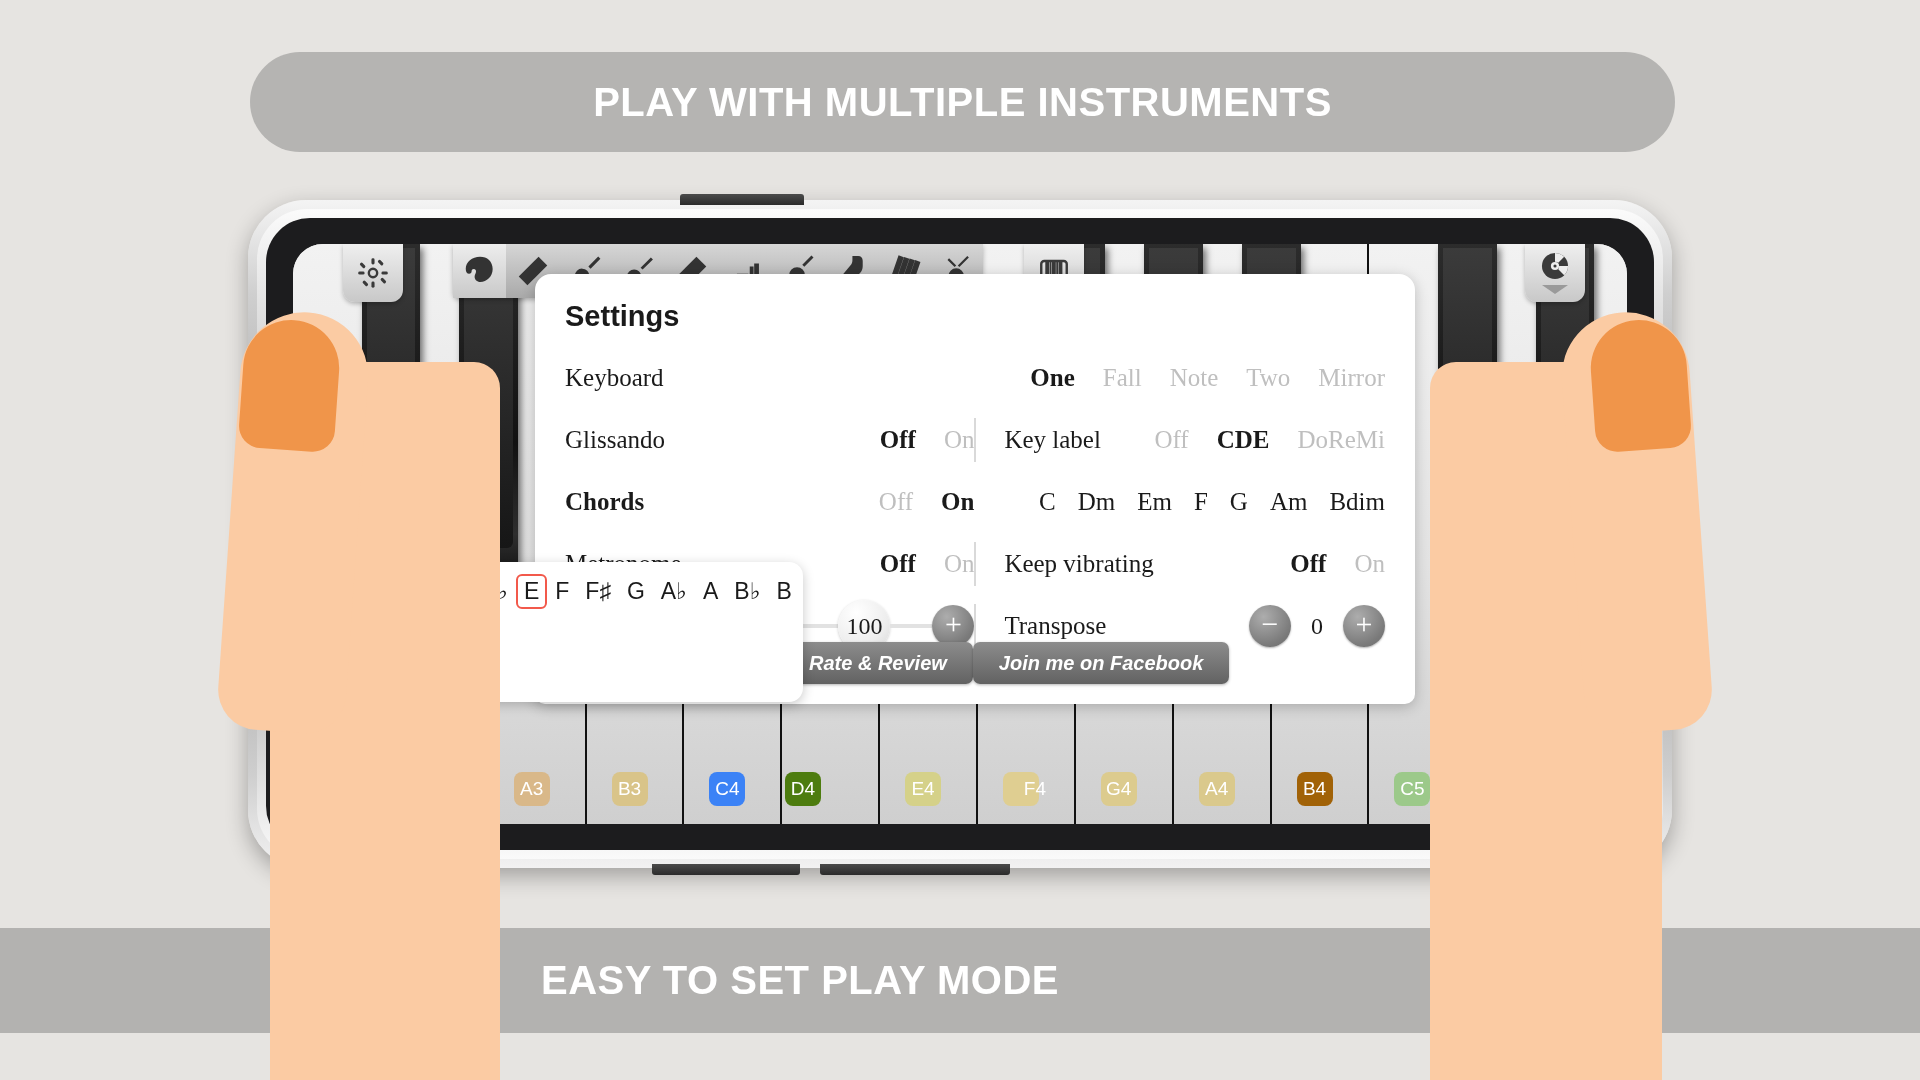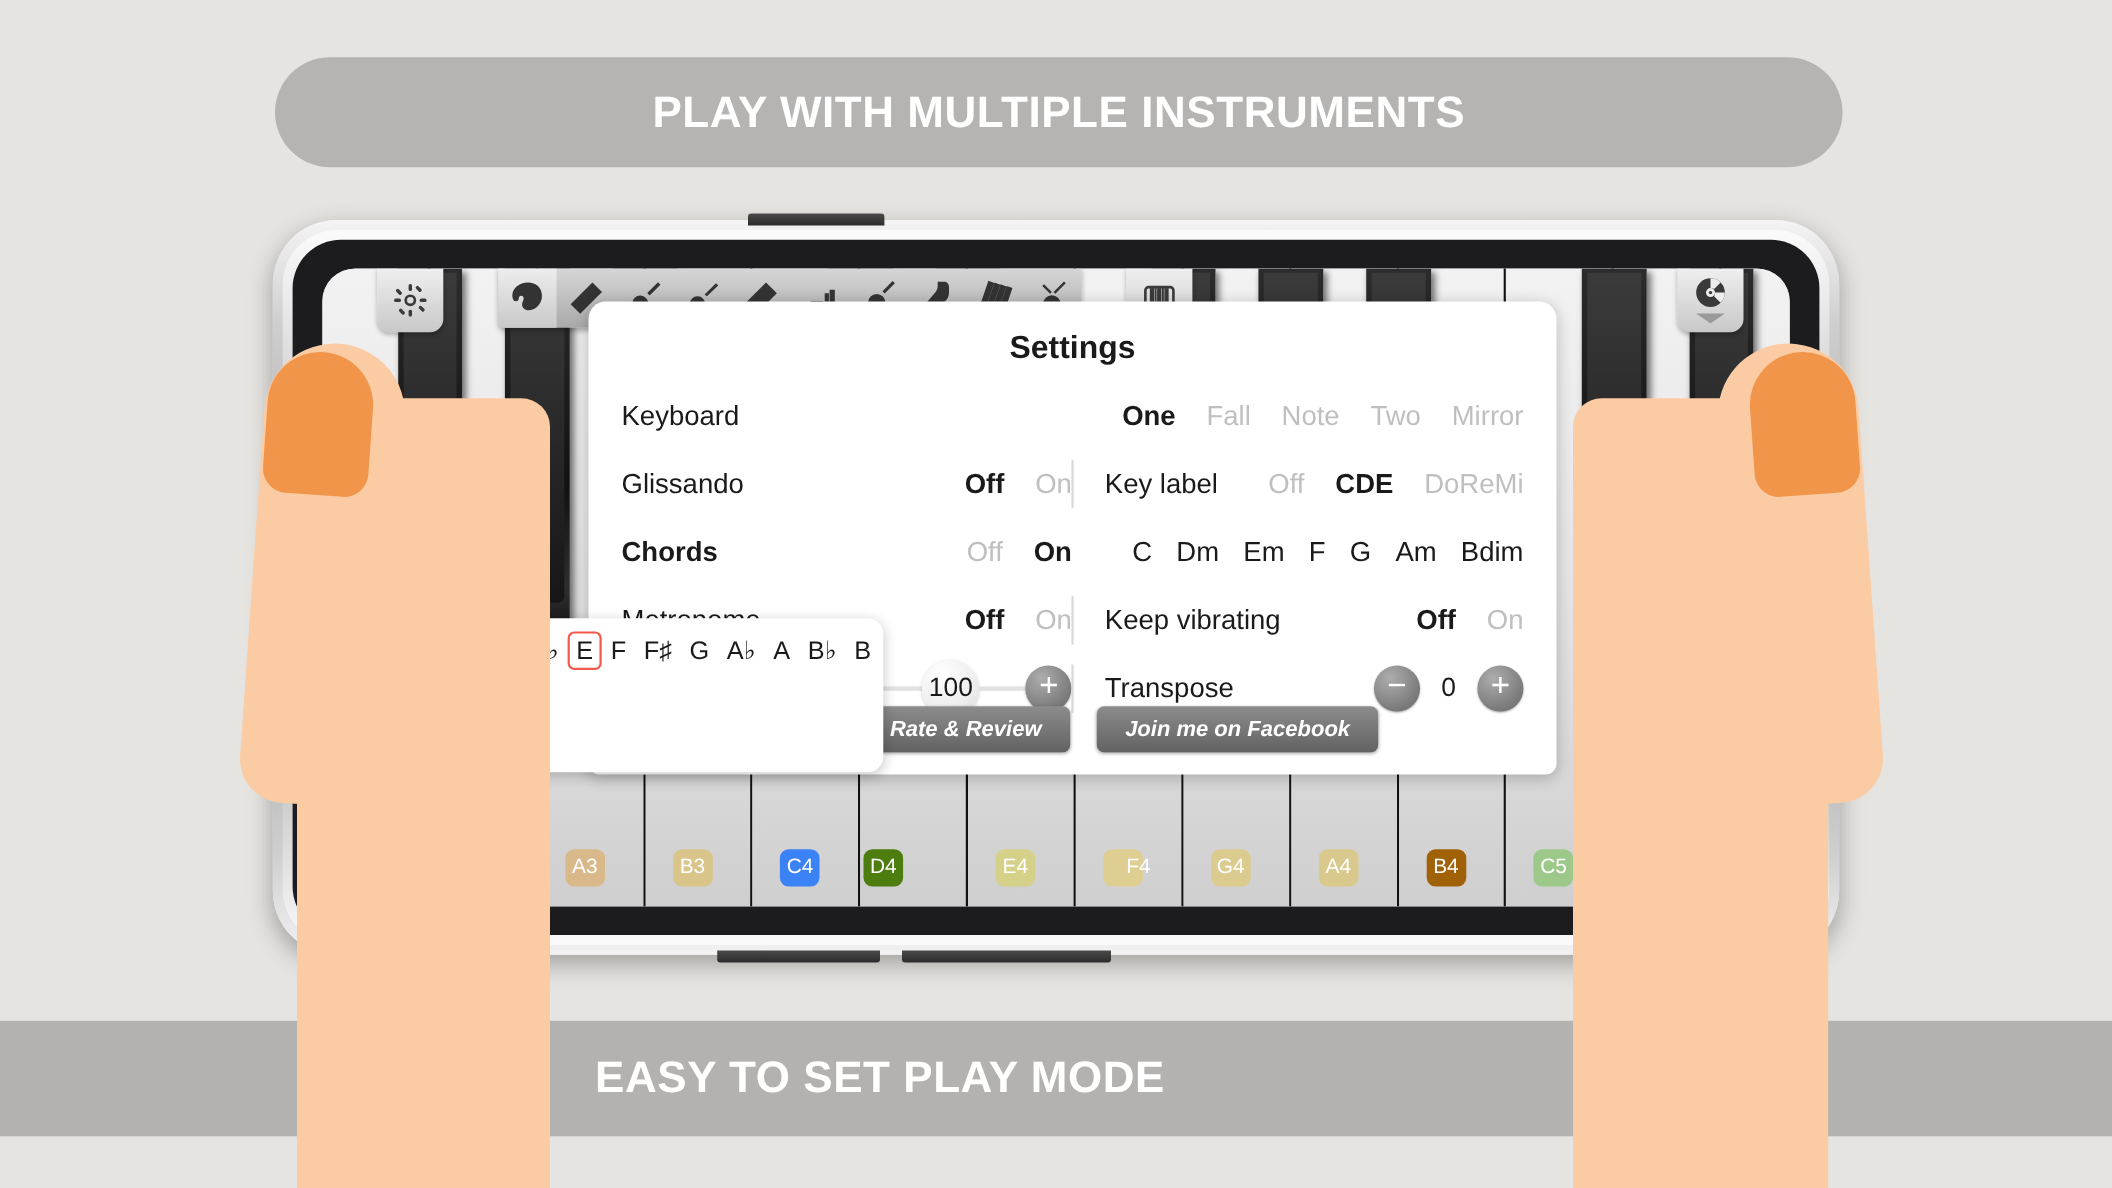--- a/index.html
+++ b/index.html
@@ -173,7 +173,7 @@
     padding: 16px 30px 0 30px;
   }
   #settings-title {
-    text-align:center; font-size: 29px; font-weight: bold; color: #1A1A1A;
+    font-size: 29px; font-weight: bold; color: #1A1A1A;
     margin-top: 10px; margin-bottom: 14px;
   }
   .srow { display:flex; align-items:center; height: 62px; }

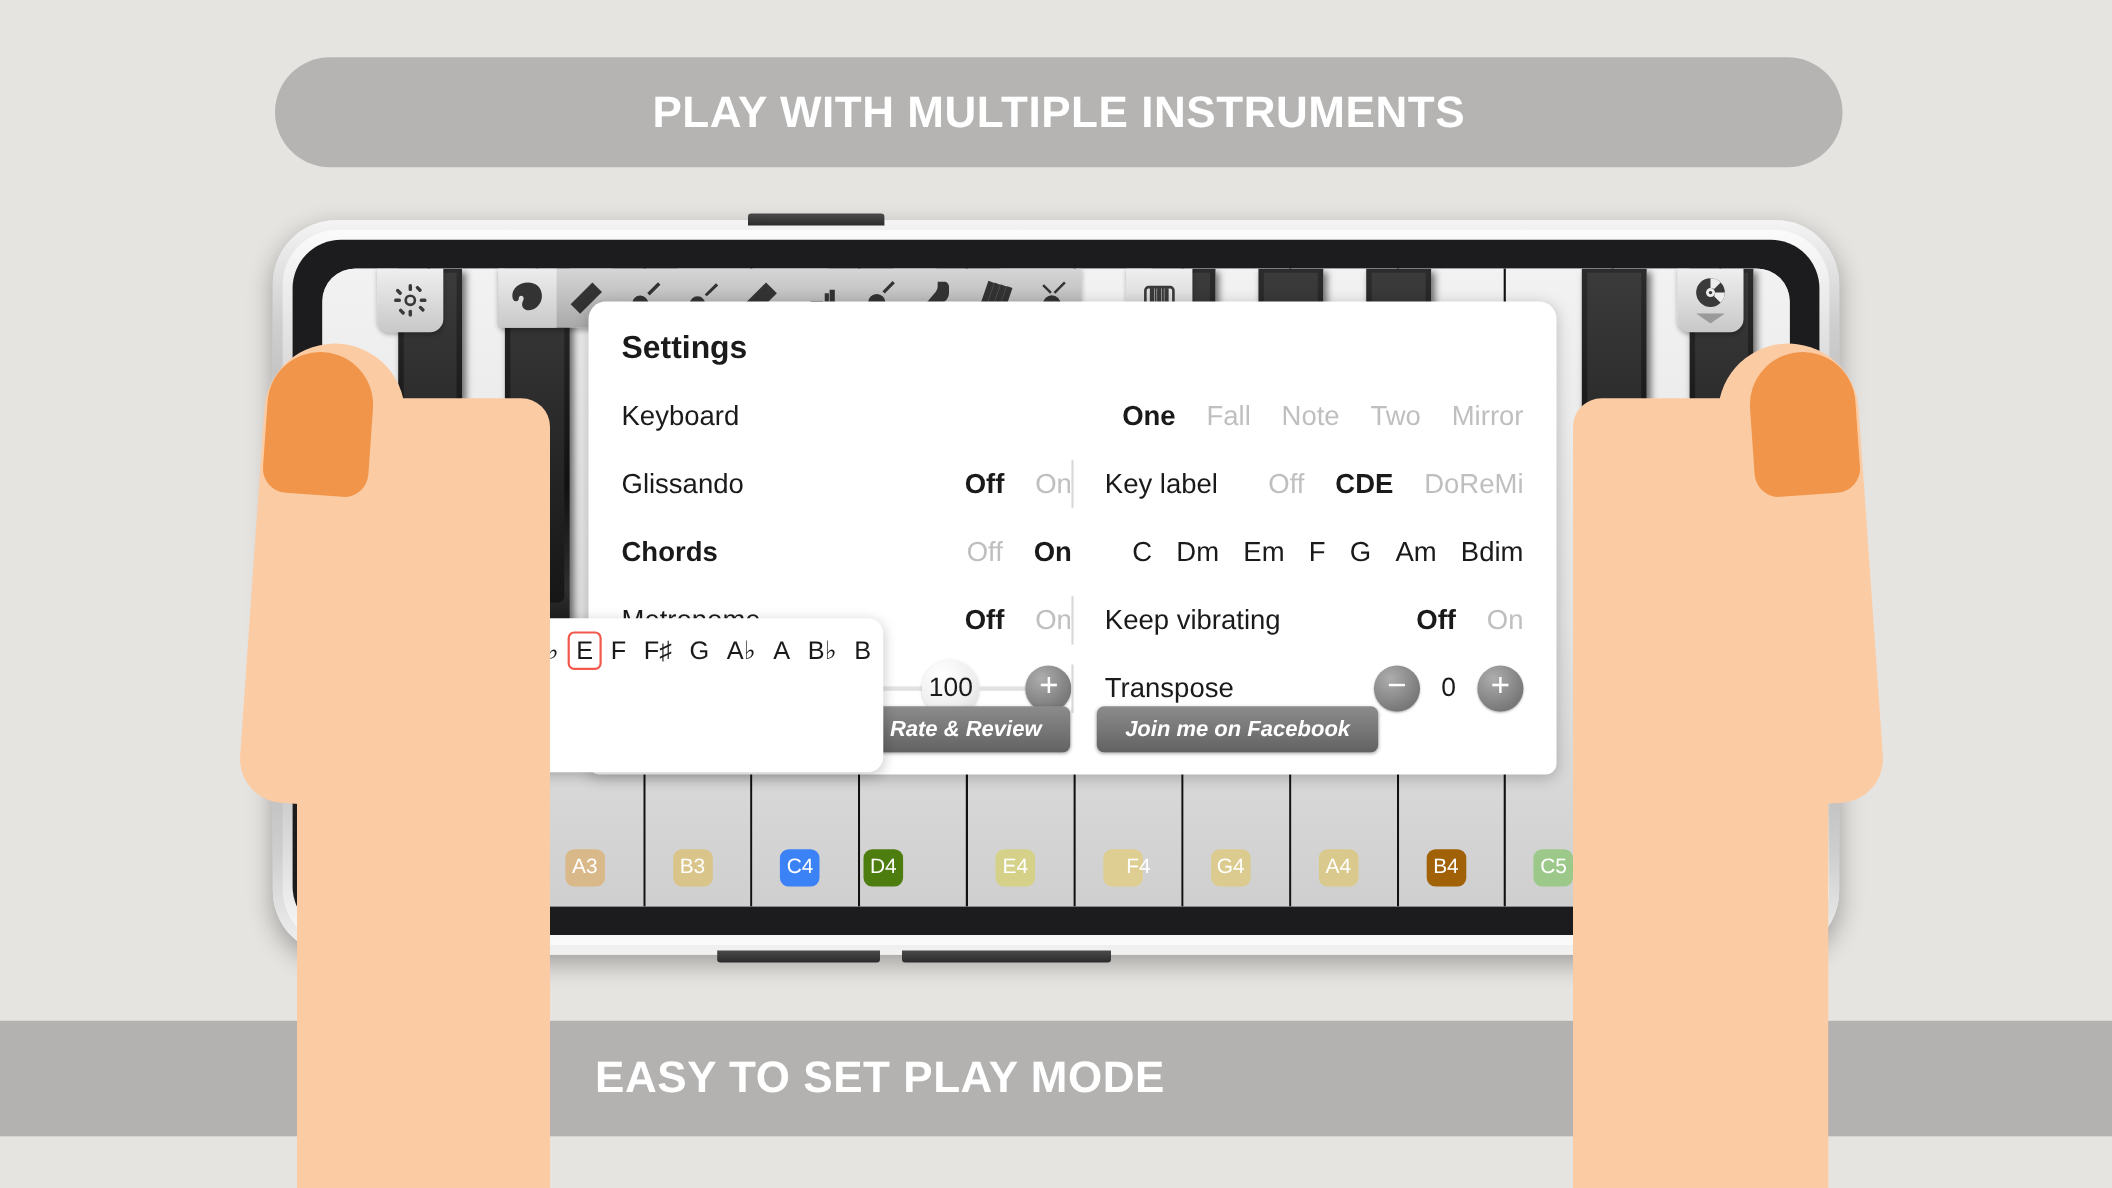--- a/index.html
+++ b/index.html
@@ -177,7 +177,7 @@
     margin-top: 10px; margin-bottom: 14px;
   }
   .srow { display:flex; align-items:center; height: 62px; }
-  .scol { display:flex; align-items:center; }
+  .scol { display:flex; align-items:center;font-family:Liberation Serif, serif; }
   .scol.left  { width: 426px; }
   .scol.right { width: 424px; padding-left: 28px; }
   .divider {

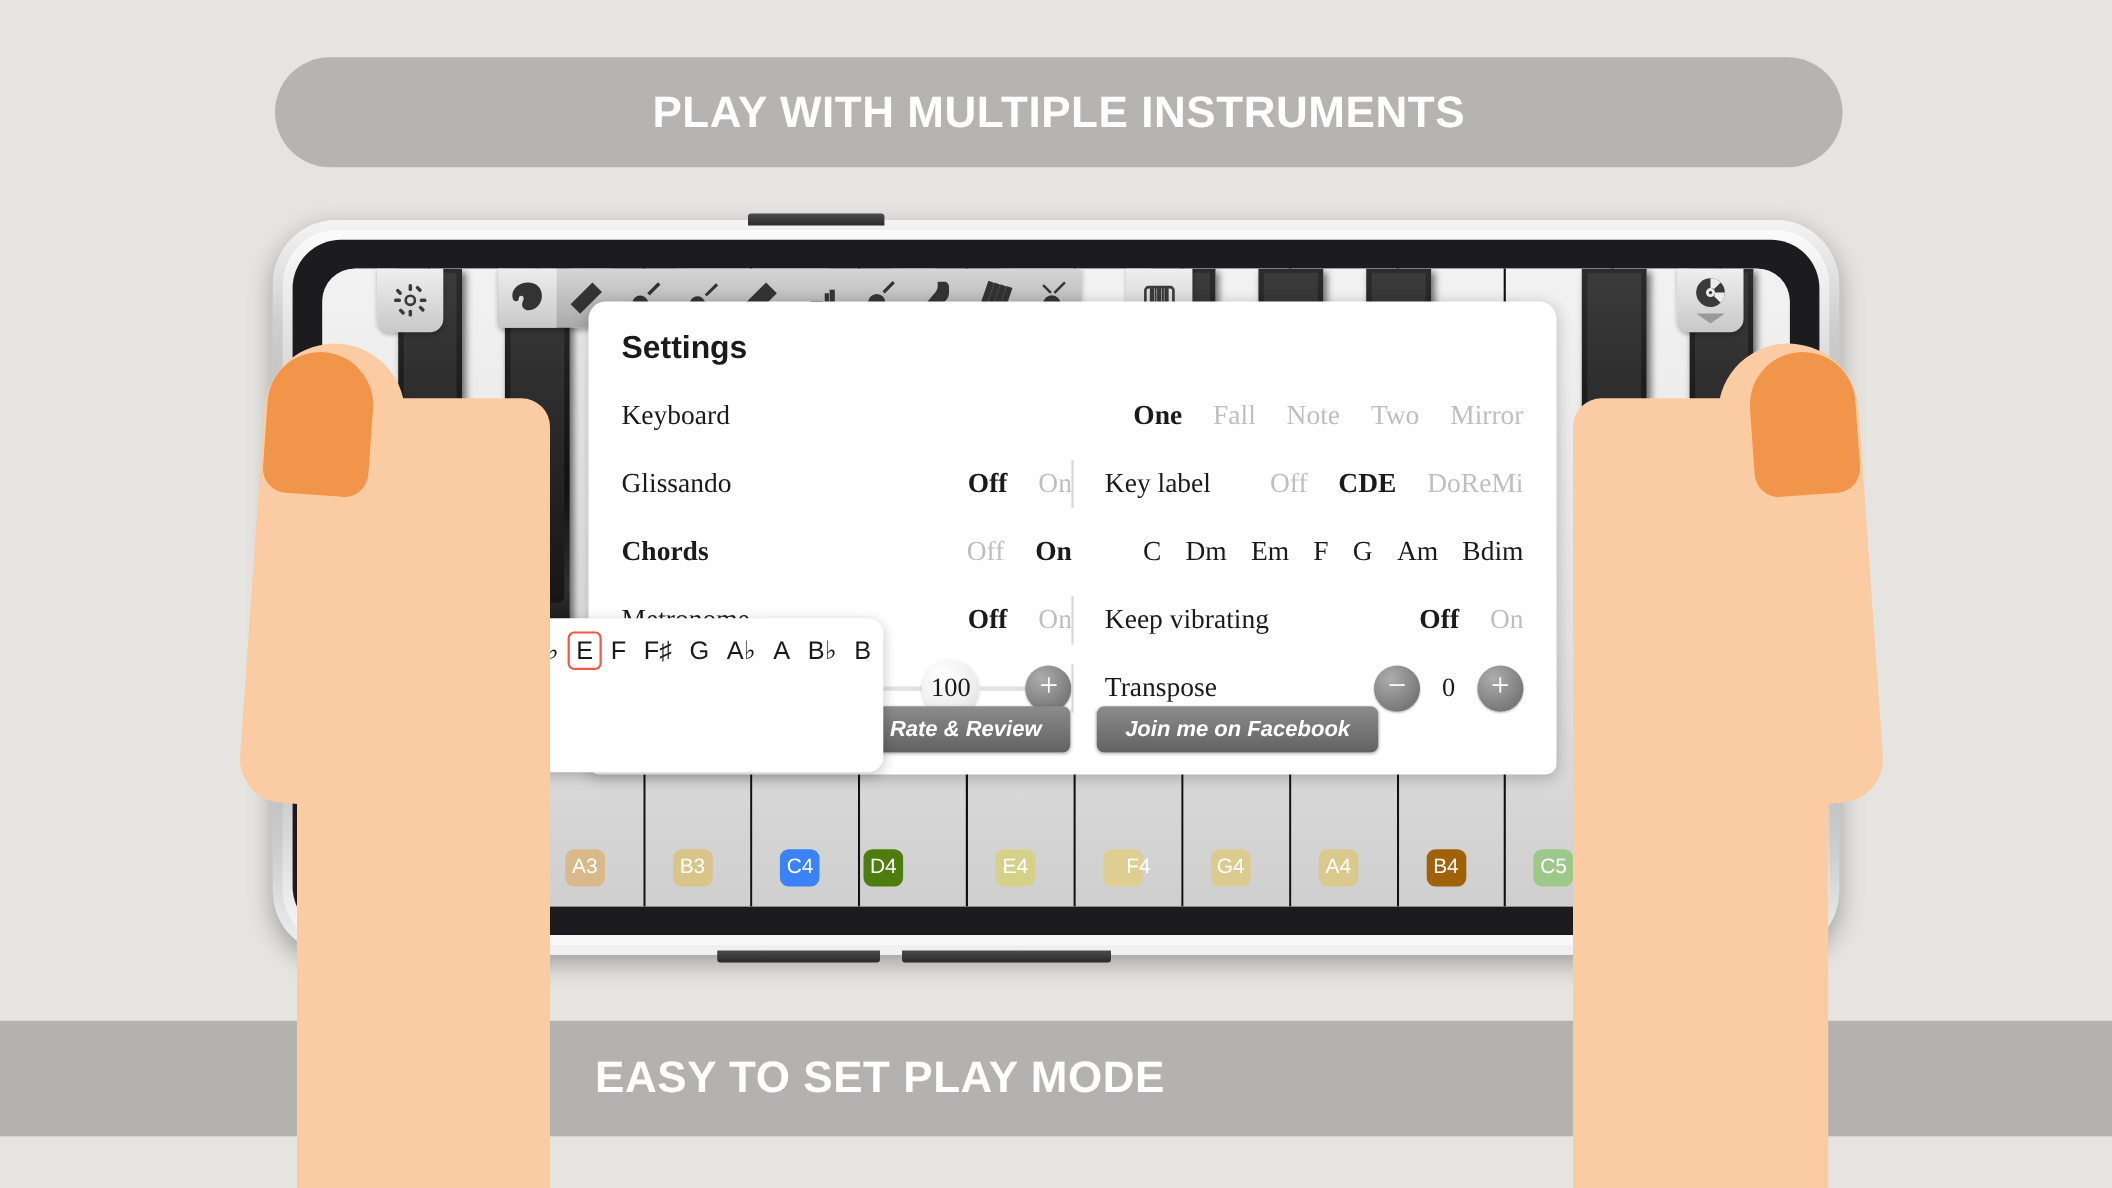--- a/index.html
+++ b/index.html
@@ -214,7 +214,7 @@
   
   #panel-actions {
     position:absolute; left: 30px; bottom: 20px; right:30px;
-    display:flex; align-items:center; gap: 24px;
+    display:flex; align-items:center; 
   }
   .act-btn {
     height: 42px; padding: 0 26px;

